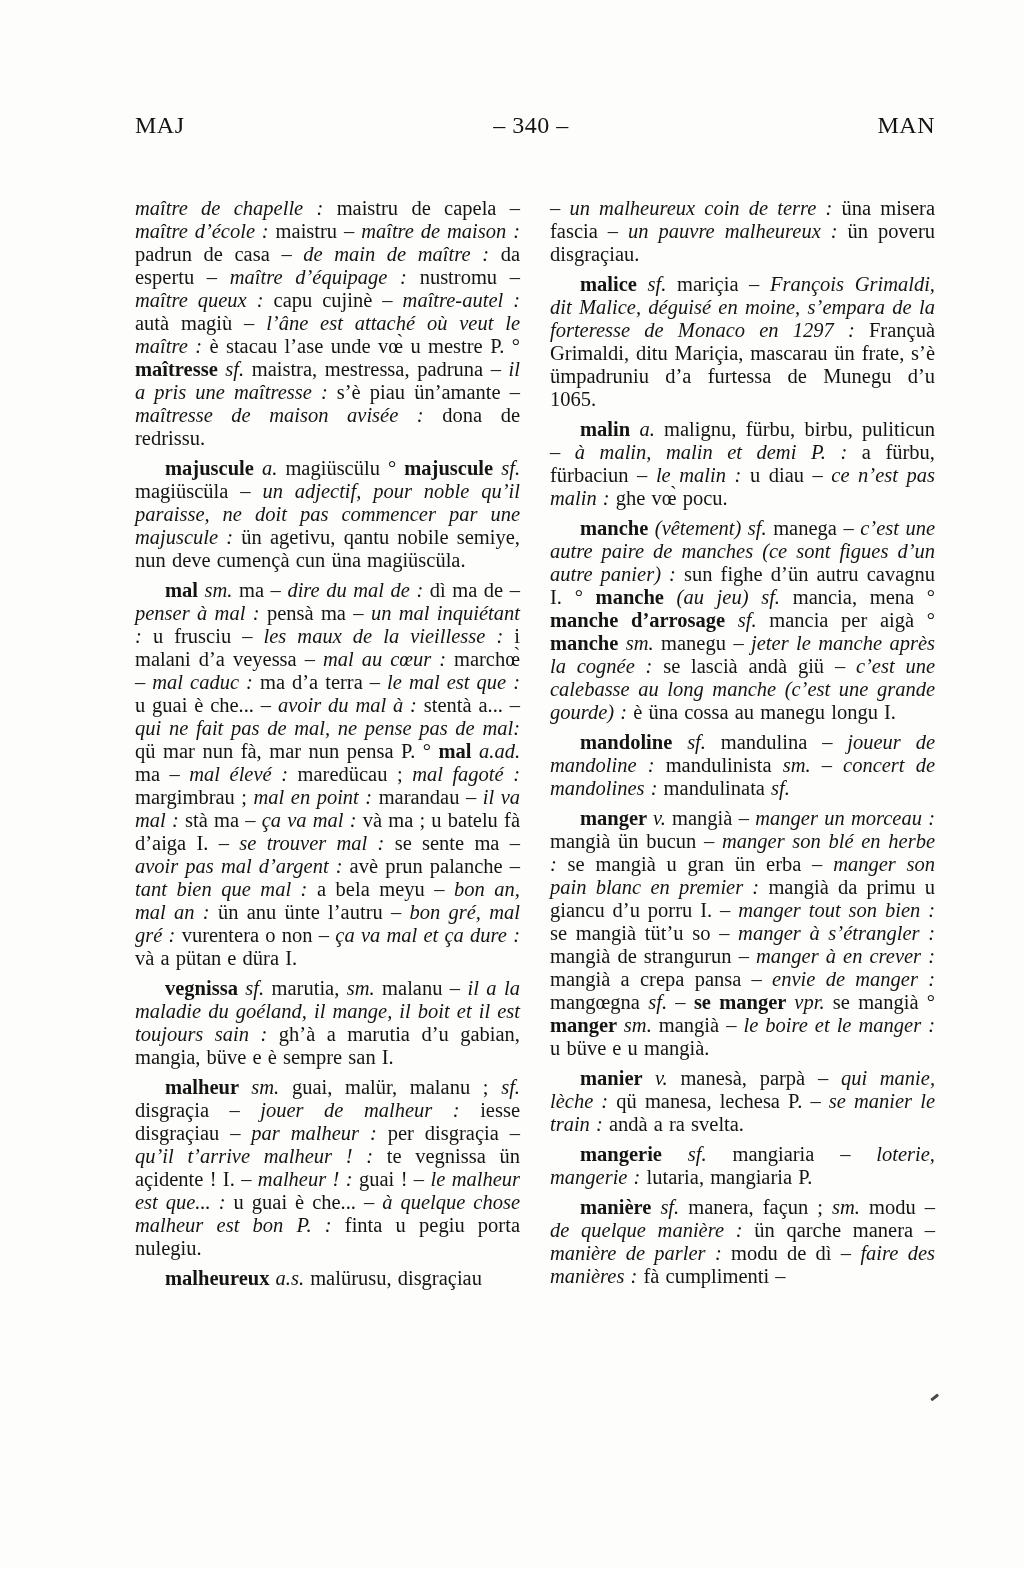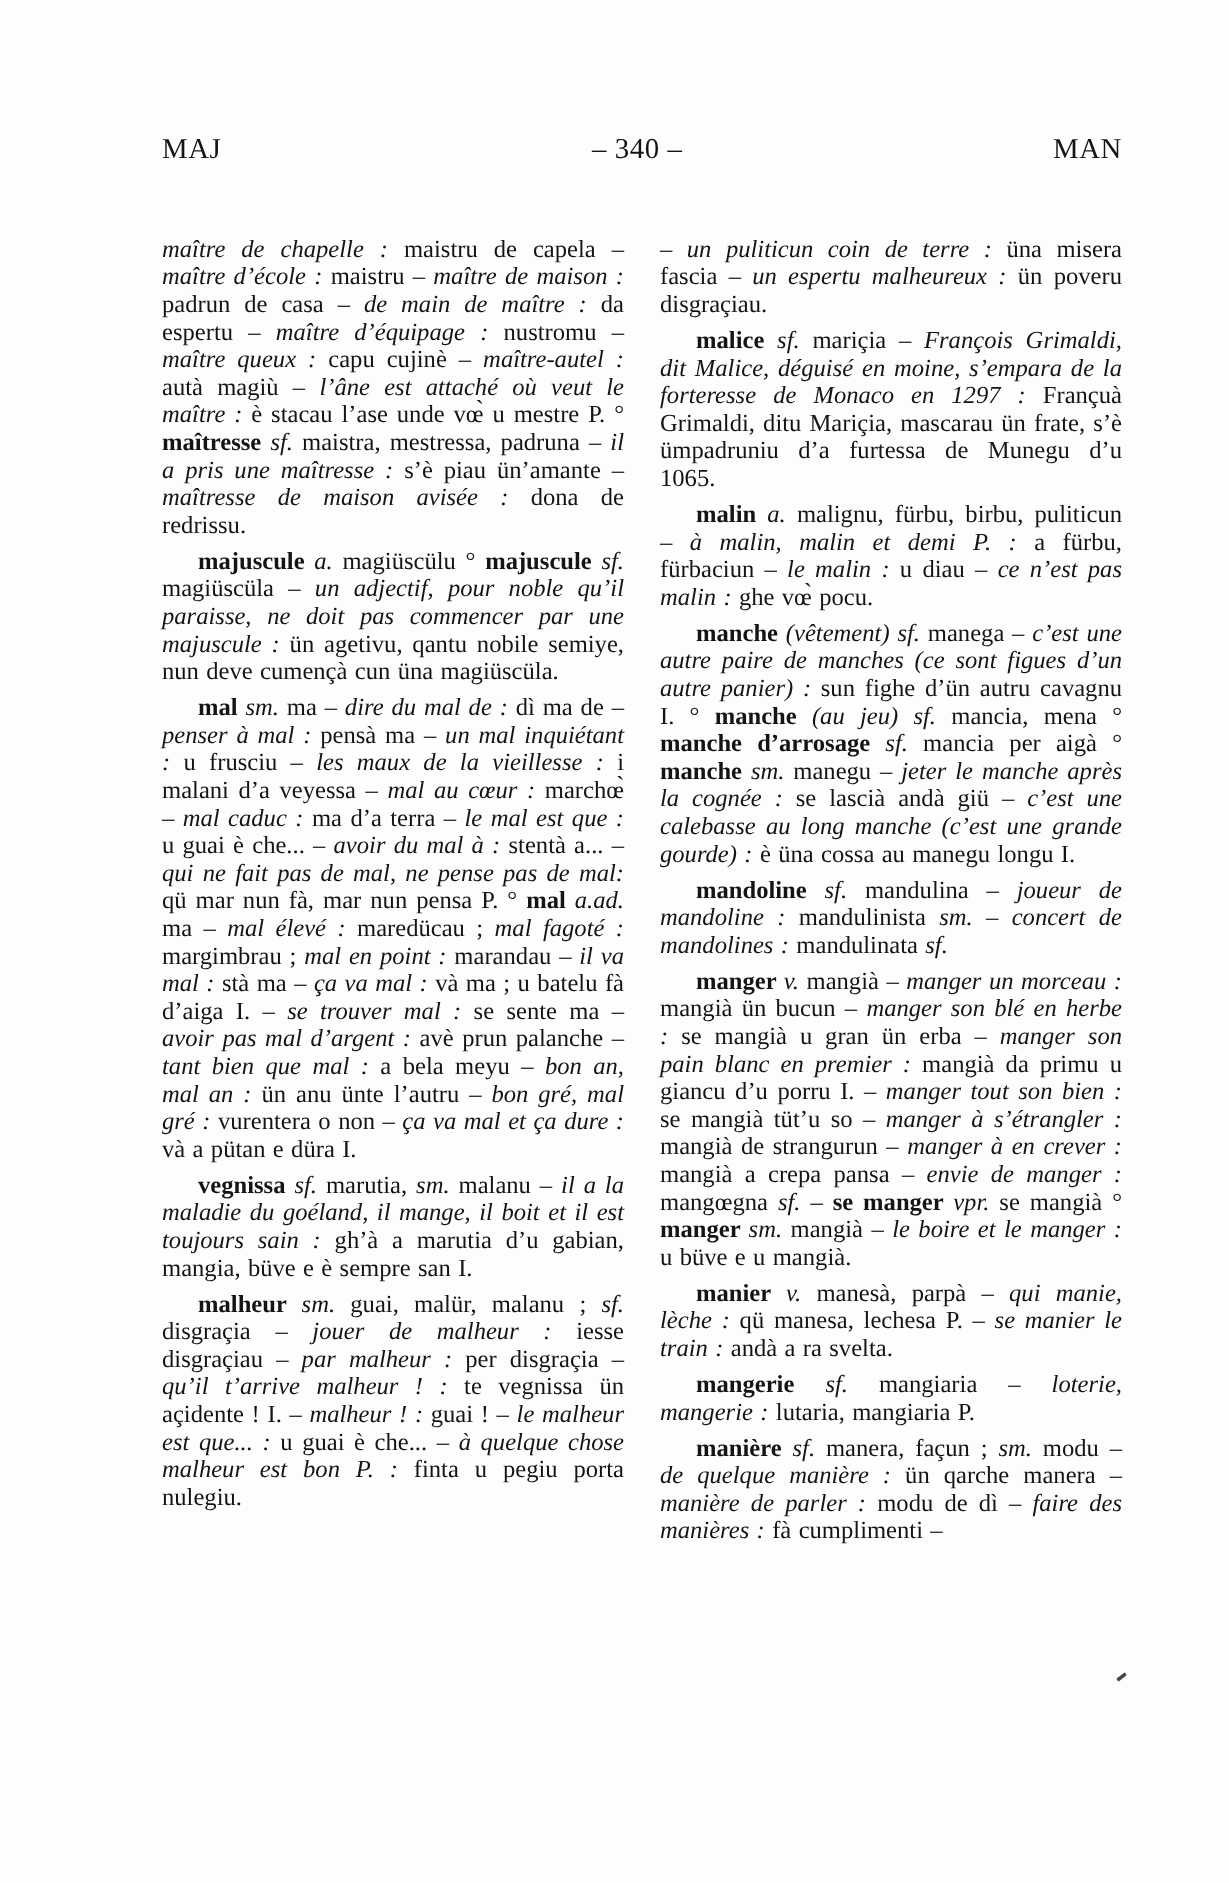--- a/index.html
+++ b/index.html
@@ -82,7 +82,7 @@
         <p class="entry indent"><span class="seg-b">malheur </span><span class="seg-i">sm. </span><span class="seg-r">guai, malür, malanu ; </span><span class="seg-i">sf. </span><span class="seg-r">disgraçia – </span><span class="seg-i">jouer de malheur : </span><span class="seg-r">iesse disgraçiau – </span><span class="seg-i">par malheur : </span><span class="seg-r">per disgraçia – </span><span class="seg-i">qu’il t’arrive malheur ! : </span><span class="seg-r">te vegnissa ün açidente ! I. – </span><span class="seg-i">malheur ! : </span><span class="seg-r">guai ! – </span><span class="seg-i">le malheur est que... : </span><span class="seg-r">u guai è che... – </span><span class="seg-i">à quelque chose malheur est bon P. : </span><span class="seg-r">finta u pegiu porta nulegiu.</span></p>
       </div>
     <div class="col col-right">
-        <p class="entry"><span class="seg-r">– </span><span class="seg-i">un puliticun coin de terre : </span><span class="seg-r">üna misera fascia – </span><span class="seg-i">un espertu malheureux : </span><span class="seg-r">ün poveru disgraçiau.</span></p>
+        <p class="entry"><span class="seg-r">– </span><span class="seg-i">un malheureux coin de terre : </span><span class="seg-r">üna misera fascia – </span><span class="seg-i">un espertu malheureux : </span><span class="seg-r">ün poveru disgraçiau.</span></p>
         <p class="entry indent"><span class="seg-b">malice </span><span class="seg-i">sf. </span><span class="seg-r">mariçia – </span><span class="seg-i">François Grimaldi, dit Malice, déguisé en moine, s’empara de la forteresse de Monaco en 1297 : </span><span class="seg-r">Françuà Grimaldi, ditu Mariçia, mascarau ün frate, s’è ümpadruniu d’a furtessa de Munegu d’u 1065.</span></p>
         <p class="entry indent"><span class="seg-b">malin </span><span class="seg-i">a. </span><span class="seg-r">malignu, fürbu, birbu, puliticun – </span><span class="seg-i">à malin, malin et demi P. : </span><span class="seg-r">a fürbu, fürbaciun – </span><span class="seg-i">le malin : </span><span class="seg-r">u diau – </span><span class="seg-i">ce n’est pas malin : </span><span class="seg-r">ghe vœ̀ pocu.</span></p>
         <p class="entry indent"><span class="seg-b">manche </span><span class="seg-i">(vêtement) sf. </span><span class="seg-r">manega – </span><span class="seg-i">c’est une autre paire de manches (ce sont figues d’un autre panier) : </span><span class="seg-r">sun fighe d’ün autru cavagnu I. ° </span><span class="seg-b">manche </span><span class="seg-i">(au jeu) sf. </span><span class="seg-r">mancia, mena ° </span><span class="seg-b">manche d’arrosage </span><span class="seg-i">sf. </span><span class="seg-r">mancia per aigà ° </span><span class="seg-b">manche </span><span class="seg-i">sm. </span><span class="seg-r">manegu – </span><span class="seg-i">jeter le manche après la cognée : </span><span class="seg-r">se lascià andà giü – </span><span class="seg-i">c’est une calebasse au long manche (c’est une grande gourde) : </span><span class="seg-r">è üna cossa au manegu longu I.</span></p>

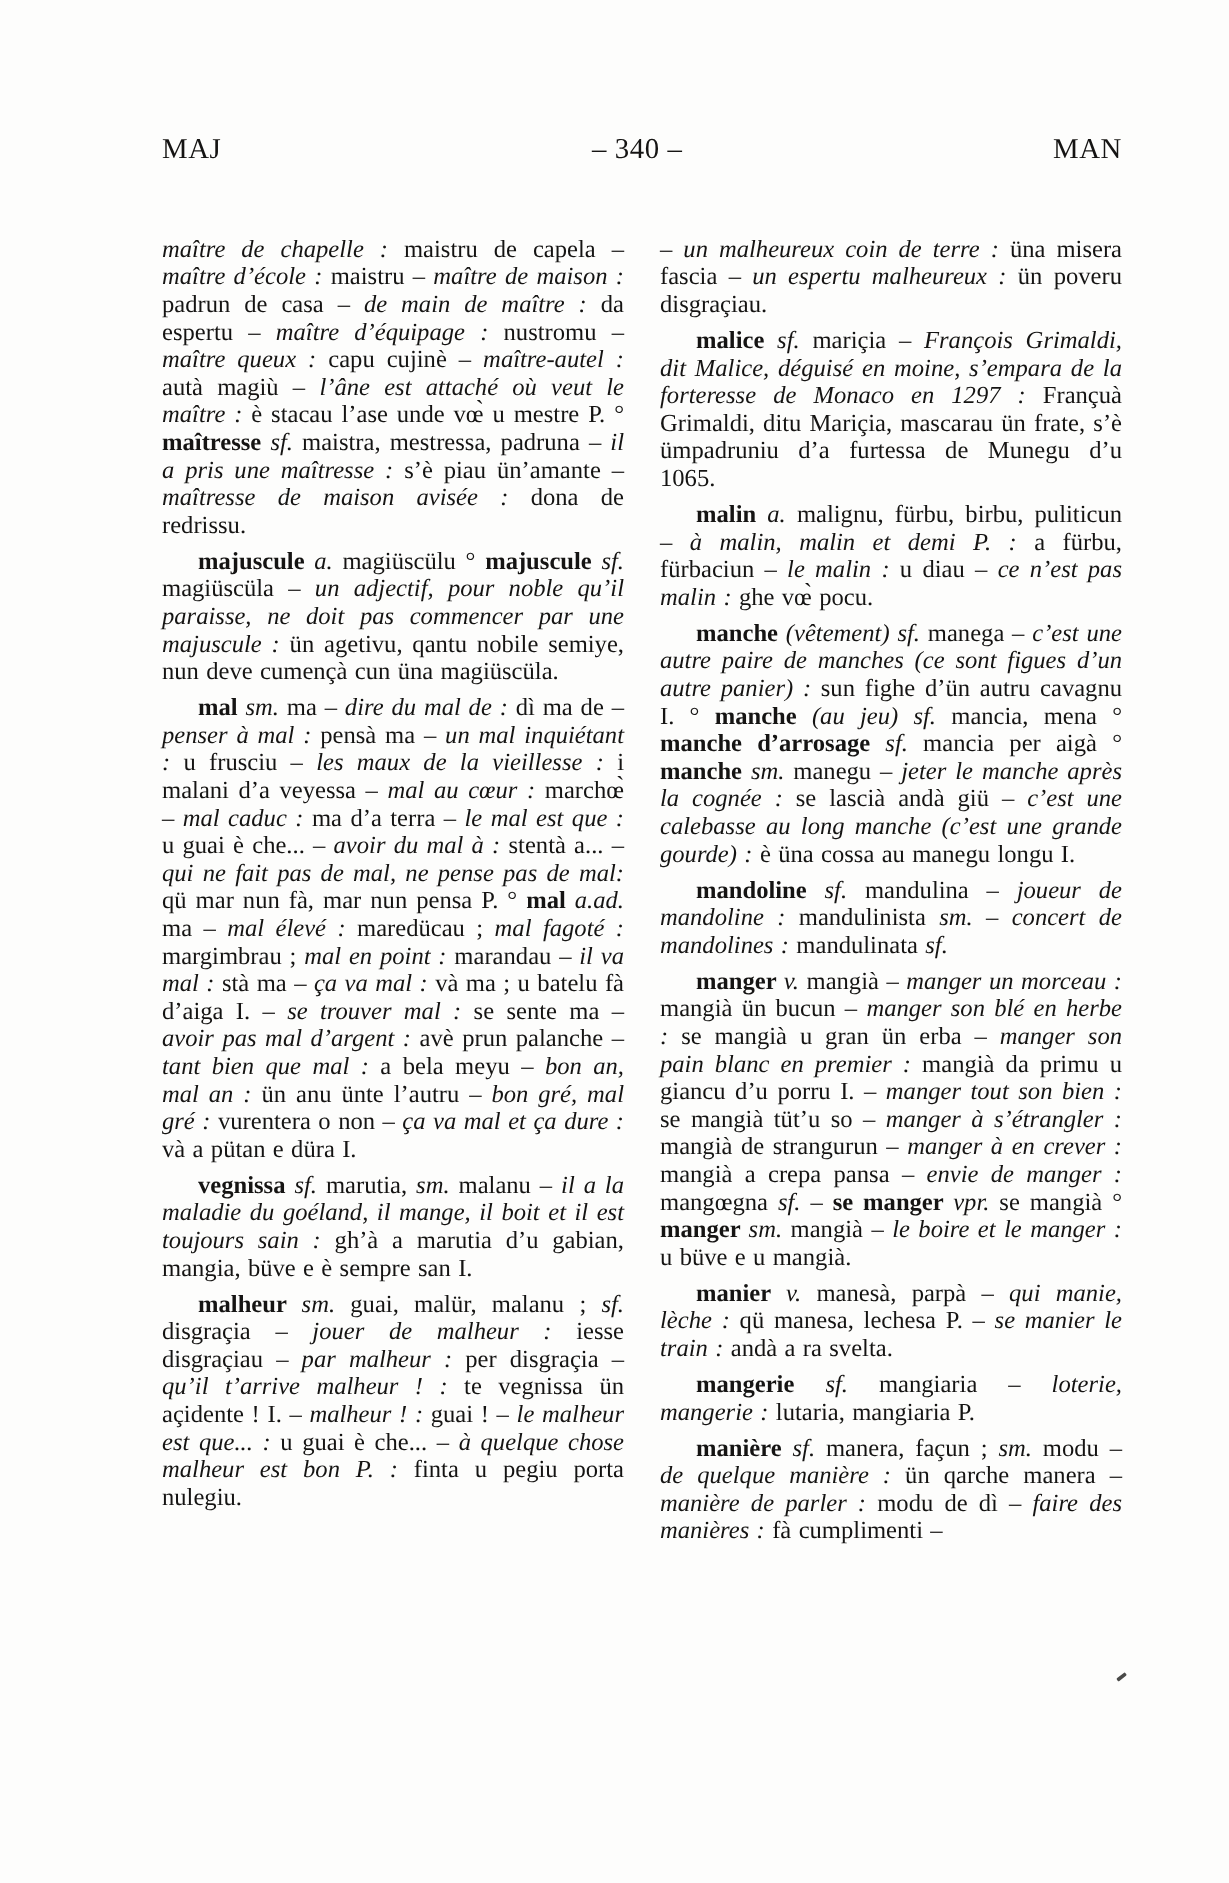--- a/index.html
+++ b/index.html
@@ -82,7 +82,7 @@
         <p class="entry indent"><span class="seg-b">malheur </span><span class="seg-i">sm. </span><span class="seg-r">guai, malür, malanu ; </span><span class="seg-i">sf. </span><span class="seg-r">disgraçia – </span><span class="seg-i">jouer de malheur : </span><span class="seg-r">iesse disgraçiau – </span><span class="seg-i">par malheur : </span><span class="seg-r">per disgraçia – </span><span class="seg-i">qu’il t’arrive malheur ! : </span><span class="seg-r">te vegnissa ün açidente ! I. – </span><span class="seg-i">malheur ! : </span><span class="seg-r">guai ! – </span><span class="seg-i">le malheur est que... : </span><span class="seg-r">u guai è che... – </span><span class="seg-i">à quelque chose malheur est bon P. : </span><span class="seg-r">finta u pegiu porta nulegiu.</span></p>
       </div>
     <div class="col col-right">
-        <p class="entry"><span class="seg-r">– </span><span class="seg-i">un malheureux coin de terre : </span><span class="seg-r">üna misera fascia – </span><span class="seg-i">un espertu malheureux : </span><span class="seg-r">ün poveru disgraçiau.</span></p>
+        <p class="entry"><span class="seg-r">– </span><span class="seg-i">un malheureux coin de terre : </span><span class="seg-r">üna misera fascia – </span><span class="seg-i">un pauvre malheureux : </span><span class="seg-r">ün poveru disgraçiau.</span></p>
         <p class="entry indent"><span class="seg-b">malice </span><span class="seg-i">sf. </span><span class="seg-r">mariçia – </span><span class="seg-i">François Grimaldi, dit Malice, déguisé en moine, s’empara de la forteresse de Monaco en 1297 : </span><span class="seg-r">Françuà Grimaldi, ditu Mariçia, mascarau ün frate, s’è ümpadruniu d’a furtessa de Munegu d’u 1065.</span></p>
         <p class="entry indent"><span class="seg-b">malin </span><span class="seg-i">a. </span><span class="seg-r">malignu, fürbu, birbu, puliticun – </span><span class="seg-i">à malin, malin et demi P. : </span><span class="seg-r">a fürbu, fürbaciun – </span><span class="seg-i">le malin : </span><span class="seg-r">u diau – </span><span class="seg-i">ce n’est pas malin : </span><span class="seg-r">ghe vœ̀ pocu.</span></p>
         <p class="entry indent"><span class="seg-b">manche </span><span class="seg-i">(vêtement) sf. </span><span class="seg-r">manega – </span><span class="seg-i">c’est une autre paire de manches (ce sont figues d’un autre panier) : </span><span class="seg-r">sun fighe d’ün autru cavagnu I. ° </span><span class="seg-b">manche </span><span class="seg-i">(au jeu) sf. </span><span class="seg-r">mancia, mena ° </span><span class="seg-b">manche d’arrosage </span><span class="seg-i">sf. </span><span class="seg-r">mancia per aigà ° </span><span class="seg-b">manche </span><span class="seg-i">sm. </span><span class="seg-r">manegu – </span><span class="seg-i">jeter le manche après la cognée : </span><span class="seg-r">se lascià andà giü – </span><span class="seg-i">c’est une calebasse au long manche (c’est une grande gourde) : </span><span class="seg-r">è üna cossa au manegu longu I.</span></p>

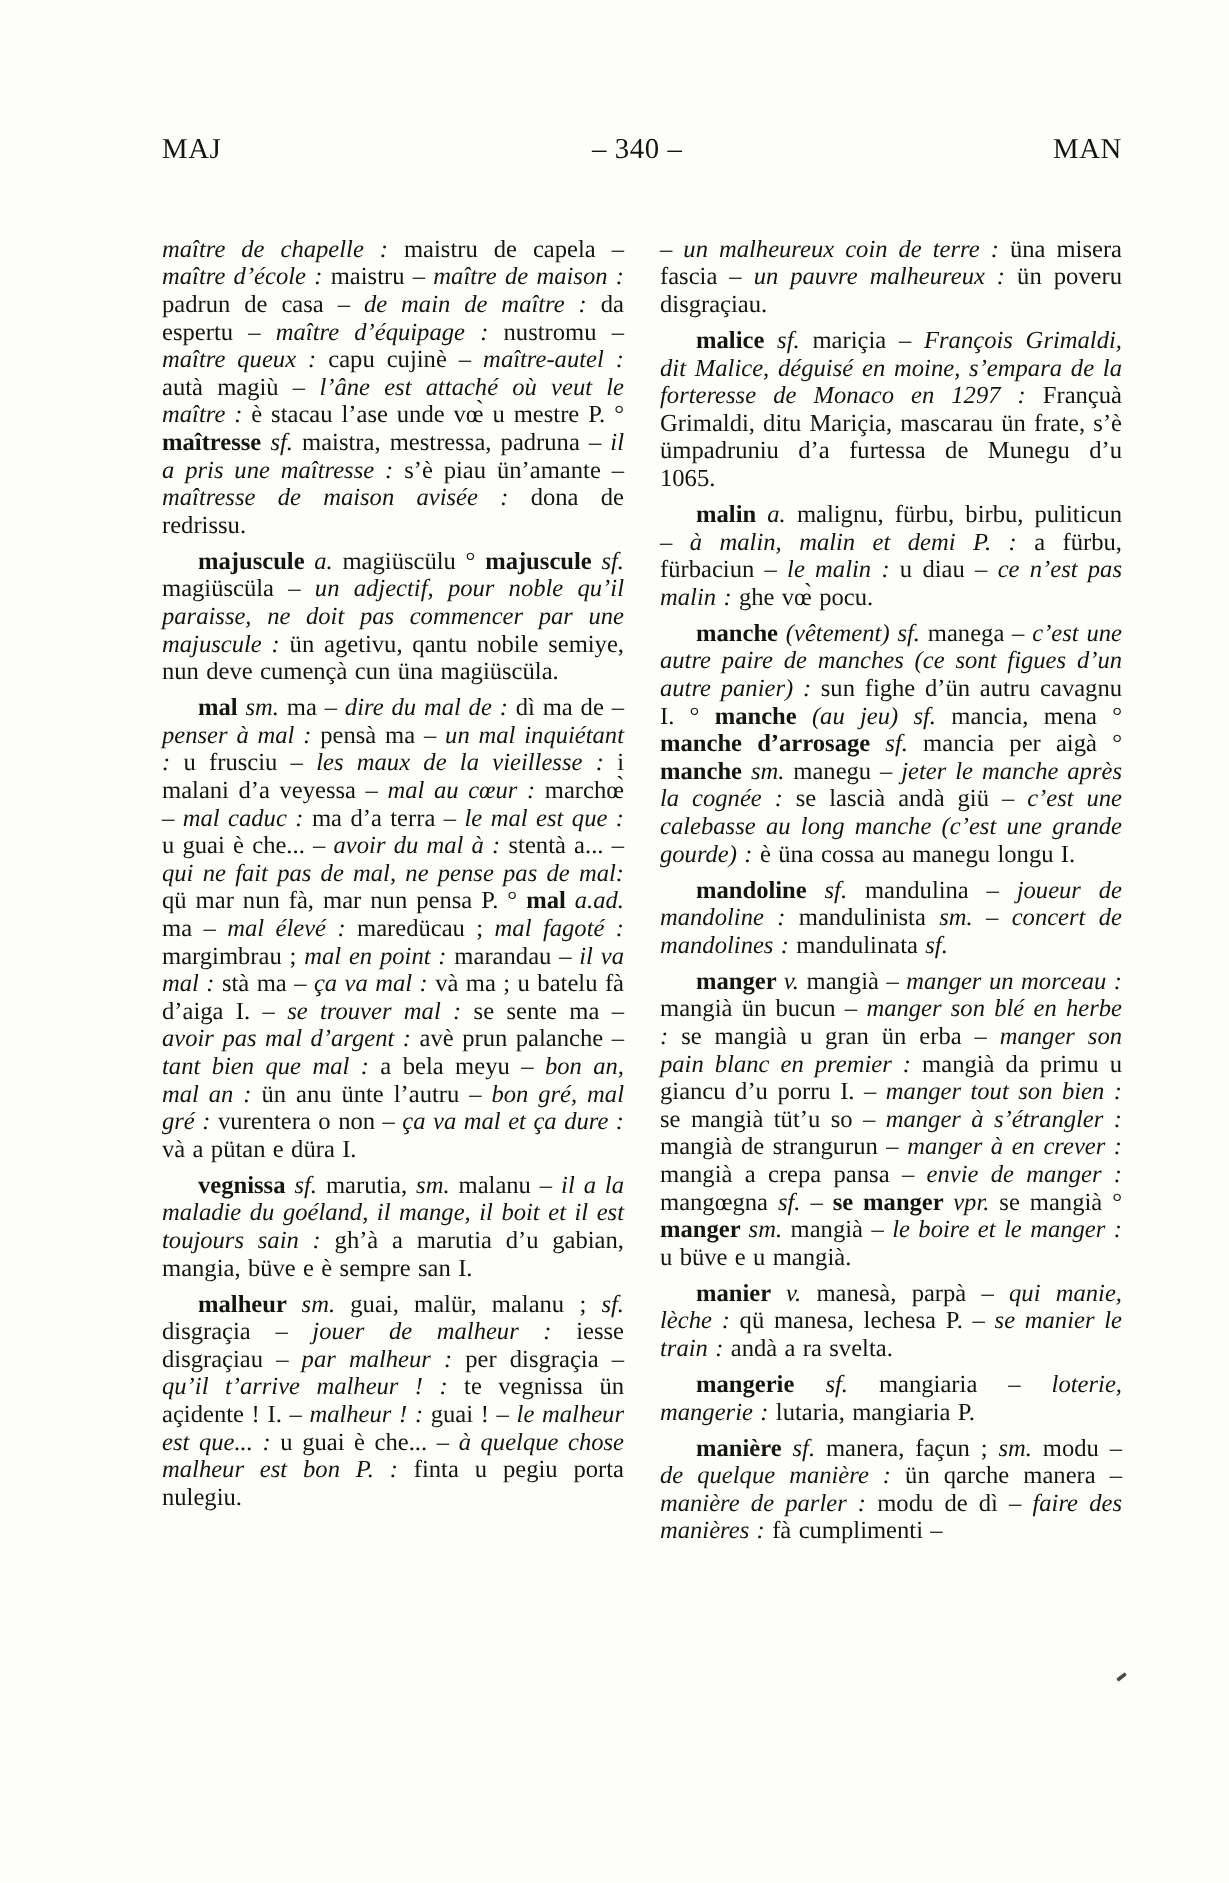--- a/index.html
+++ b/index.html
@@ -80,6 +80,7 @@
         <p class="entry indent"><span class="seg-b">mal </span><span class="seg-i">sm. </span><span class="seg-r">ma – </span><span class="seg-i">dire du mal de : </span><span class="seg-r">dì ma de – </span><span class="seg-i">penser à mal : </span><span class="seg-r">pensà ma – </span><span class="seg-i">un mal inquiétant : </span><span class="seg-r">u frusciu – </span><span class="seg-i">les maux de la vieillesse : </span><span class="seg-r">i malani d’a veyessa – </span><span class="seg-i">mal au cœur : </span><span class="seg-r">marchœ̀ – </span><span class="seg-i">mal caduc : </span><span class="seg-r">ma d’a terra – </span><span class="seg-i">le mal est que : </span><span class="seg-r">u guai è che... – </span><span class="seg-i">avoir du mal à : </span><span class="seg-r">stentà a... – </span><span class="seg-i">qui ne fait pas de mal, ne pense pas de mal: </span><span class="seg-r">qü mar nun fà, mar nun pensa P. ° </span><span class="seg-b">mal </span><span class="seg-i">a.ad. </span><span class="seg-r">ma – </span><span class="seg-i">mal élevé : </span><span class="seg-r">maredücau ; </span><span class="seg-i">mal fagoté : </span><span class="seg-r">margimbrau ; </span><span class="seg-i">mal en point : </span><span class="seg-r">marandau – </span><span class="seg-i">il va mal : </span><span class="seg-r">stà ma – </span><span class="seg-i">ça va mal : </span><span class="seg-r">và ma ; u batelu fà d’aiga I. – </span><span class="seg-i">se trouver mal : </span><span class="seg-r">se sente ma – </span><span class="seg-i">avoir pas mal d’argent : </span><span class="seg-r">avè prun palanche – </span><span class="seg-i">tant bien que mal : </span><span class="seg-r">a bela meyu – </span><span class="seg-i">bon an, mal an : </span><span class="seg-r">ün anu ünte l’autru – </span><span class="seg-i">bon gré, mal gré : </span><span class="seg-r">vurentera o non – </span><span class="seg-i">ça va mal et ça dure : </span><span class="seg-r">và a pütan e düra I.</span></p>
         <p class="entry indent"><span class="seg-b">vegnissa </span><span class="seg-i">sf. </span><span class="seg-r">marutia, </span><span class="seg-i">sm. </span><span class="seg-r">malanu – </span><span class="seg-i">il a la maladie du goéland, il mange, il boit et il est toujours sain : </span><span class="seg-r">gh’à a marutia d’u gabian, mangia, büve e è sempre san I.</span></p>
         <p class="entry indent"><span class="seg-b">malheur </span><span class="seg-i">sm. </span><span class="seg-r">guai, malür, malanu ; </span><span class="seg-i">sf. </span><span class="seg-r">disgraçia – </span><span class="seg-i">jouer de malheur : </span><span class="seg-r">iesse disgraçiau – </span><span class="seg-i">par malheur : </span><span class="seg-r">per disgraçia – </span><span class="seg-i">qu’il t’arrive malheur ! : </span><span class="seg-r">te vegnissa ün açidente ! I. – </span><span class="seg-i">malheur ! : </span><span class="seg-r">guai ! – </span><span class="seg-i">le malheur est que... : </span><span class="seg-r">u guai è che... – </span><span class="seg-i">à quelque chose malheur est bon P. : </span><span class="seg-r">finta u pegiu porta nulegiu.</span></p>
+        <p class="entry indent"><span class="seg-b">malheureux </span><span class="seg-i">a.s. </span><span class="seg-r">malürusu, disgraçiau</span></p>
       </div>
     <div class="col col-right">
         <p class="entry"><span class="seg-r">– </span><span class="seg-i">un malheureux coin de terre : </span><span class="seg-r">üna misera fascia – </span><span class="seg-i">un pauvre malheureux : </span><span class="seg-r">ün poveru disgraçiau.</span></p>

